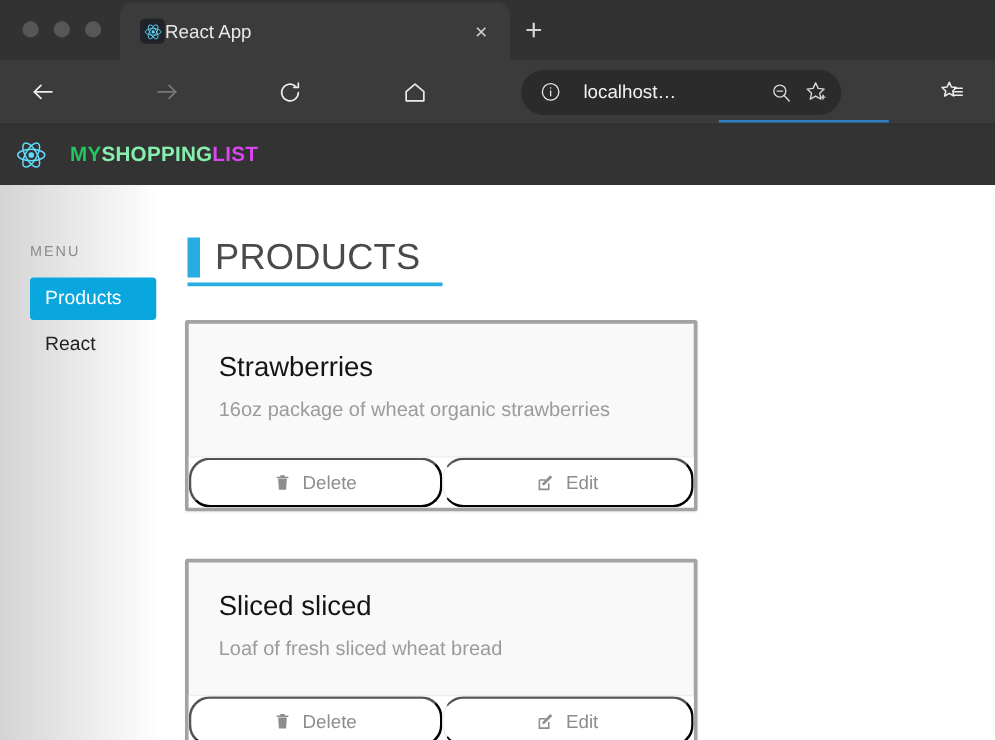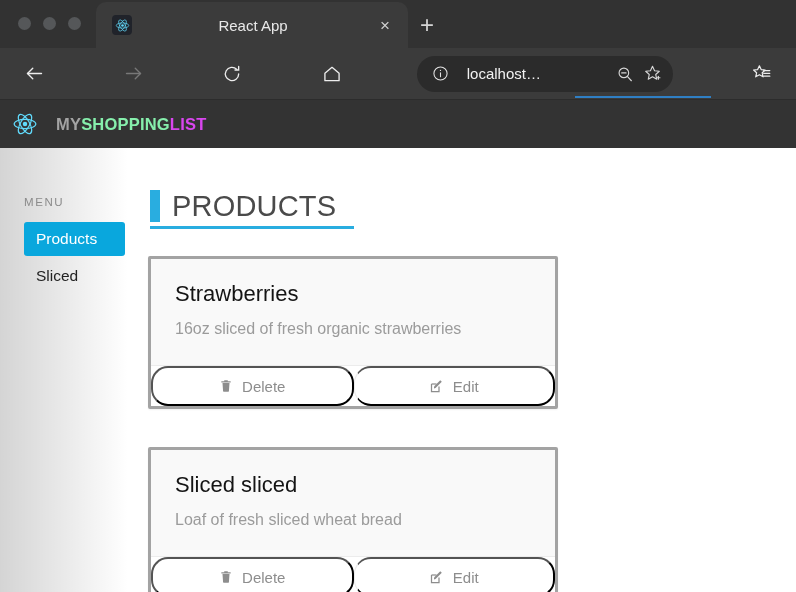--- a/index.html
+++ b/index.html
@@ -49,7 +49,7 @@
     flex: 1;
     color: #e8e8e8;
     font-size: 15px;
-    white-space: nowrap; overflow: hidden; text-overflow: ellipsis; text-align: center;
+    white-space: nowrap; overflow: hidden; text-overflow: ellipsis;
   }
   .tab-close {
     width: 22px; height: 22px;

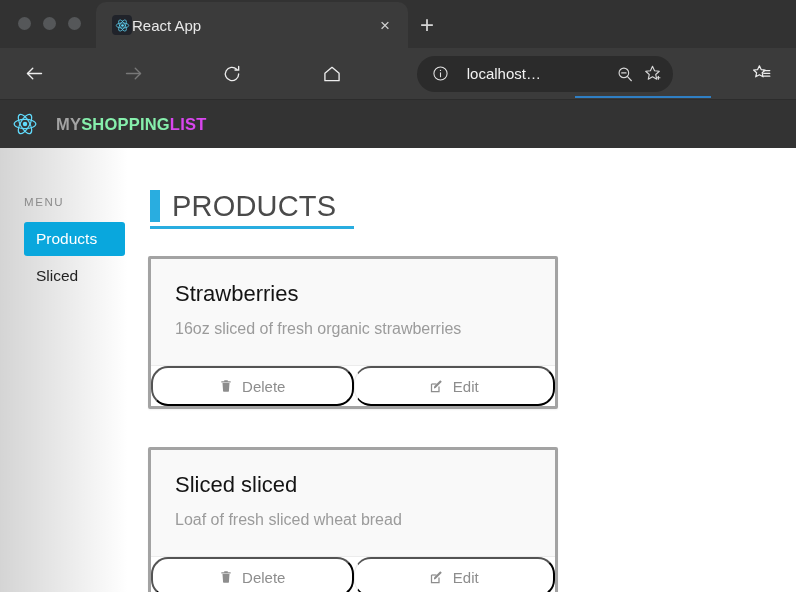--- a/index.html
+++ b/index.html
@@ -128,7 +128,7 @@
     font-weight: bold;
     letter-spacing: 0.2px;
   }
-  .brand .b1 { color: #a3a3a3; }
+  .brand .b1 { color: #22c55e; }
   .brand .b2 { color: #86efac; }
   .brand .b3 { color: #d946ef; }
 

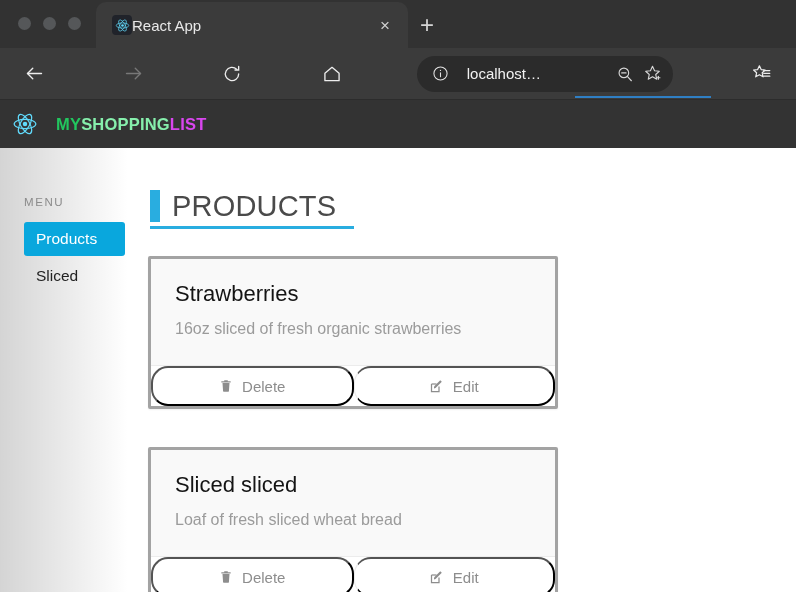--- a/index.html
+++ b/index.html
@@ -359,7 +359,7 @@
       <div class="sidebar">
         <div class="menu-label">MENU</div>
         <a class="menu-item active">Products</a>
-        <a class="menu-item">Sliced</a>
+        <a class="menu-item">React</a>
       </div>
 
       <div class="main">

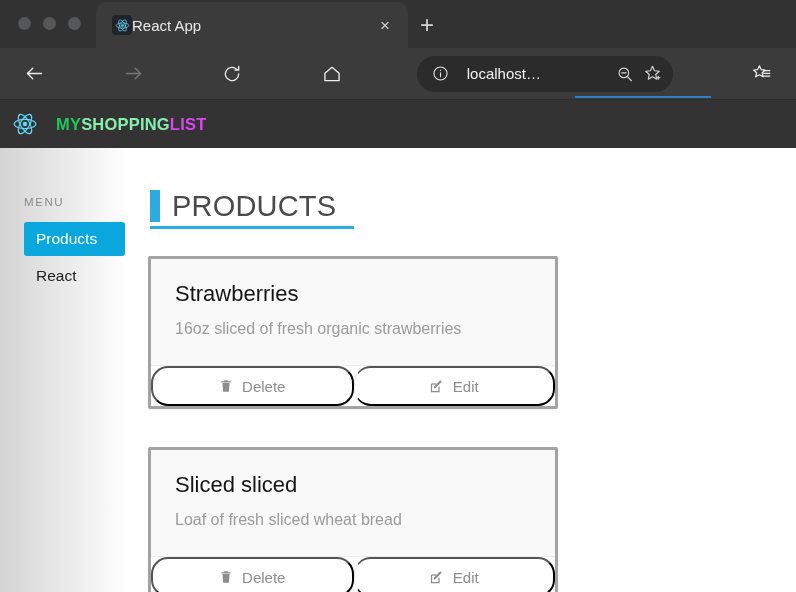--- a/index.html
+++ b/index.html
@@ -373,7 +373,7 @@
           <div class="card">
             <div class="card-body">
               <h2 class="card-title">Strawberries</h2>
-              <p class="card-text">16oz sliced of fresh organic strawberries</p>
+              <p class="card-text">16oz package of wheat organic strawberries</p>
             </div>
             <div class="card-actions">
               <button class="card-btn">

